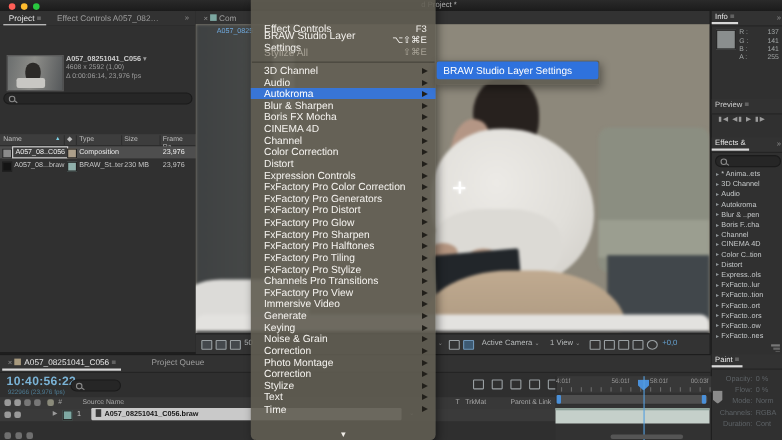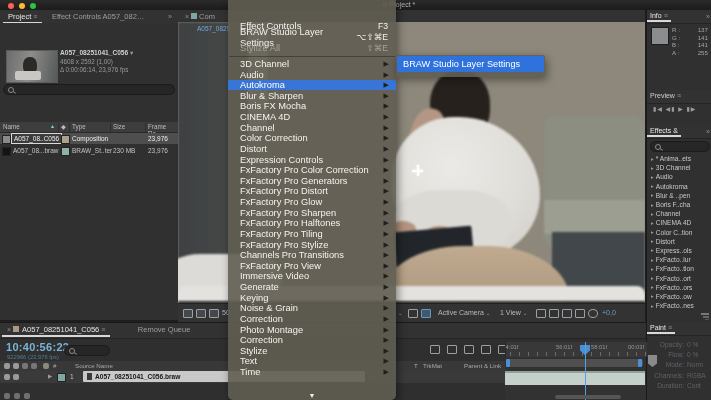--- a/index.html
+++ b/index.html
@@ -359,7 +359,7 @@
   <div class="abs tl-panel">
     <div class="tl-tabs">
       <span class="tab active" style="margin-left:2px;"><span class="closex">×</span><span style="display:inline-block;width:6px;height:6px;background:#a89a7e;margin-right:3px;"></span><span>A057_08251041_C056</span><span class="hamb">≡</span></span>
-      <span class="tab" style="margin-left:18px;"><span>Remove Queue</span></span>
+      <span class="tab" style="margin-left:18px;"><span>Project Queue</span></span>
     </div>
     <div class="timecode">10:40:56:22</div>
     <div class="frameinfo">922966 (23,976 fps)</div>

